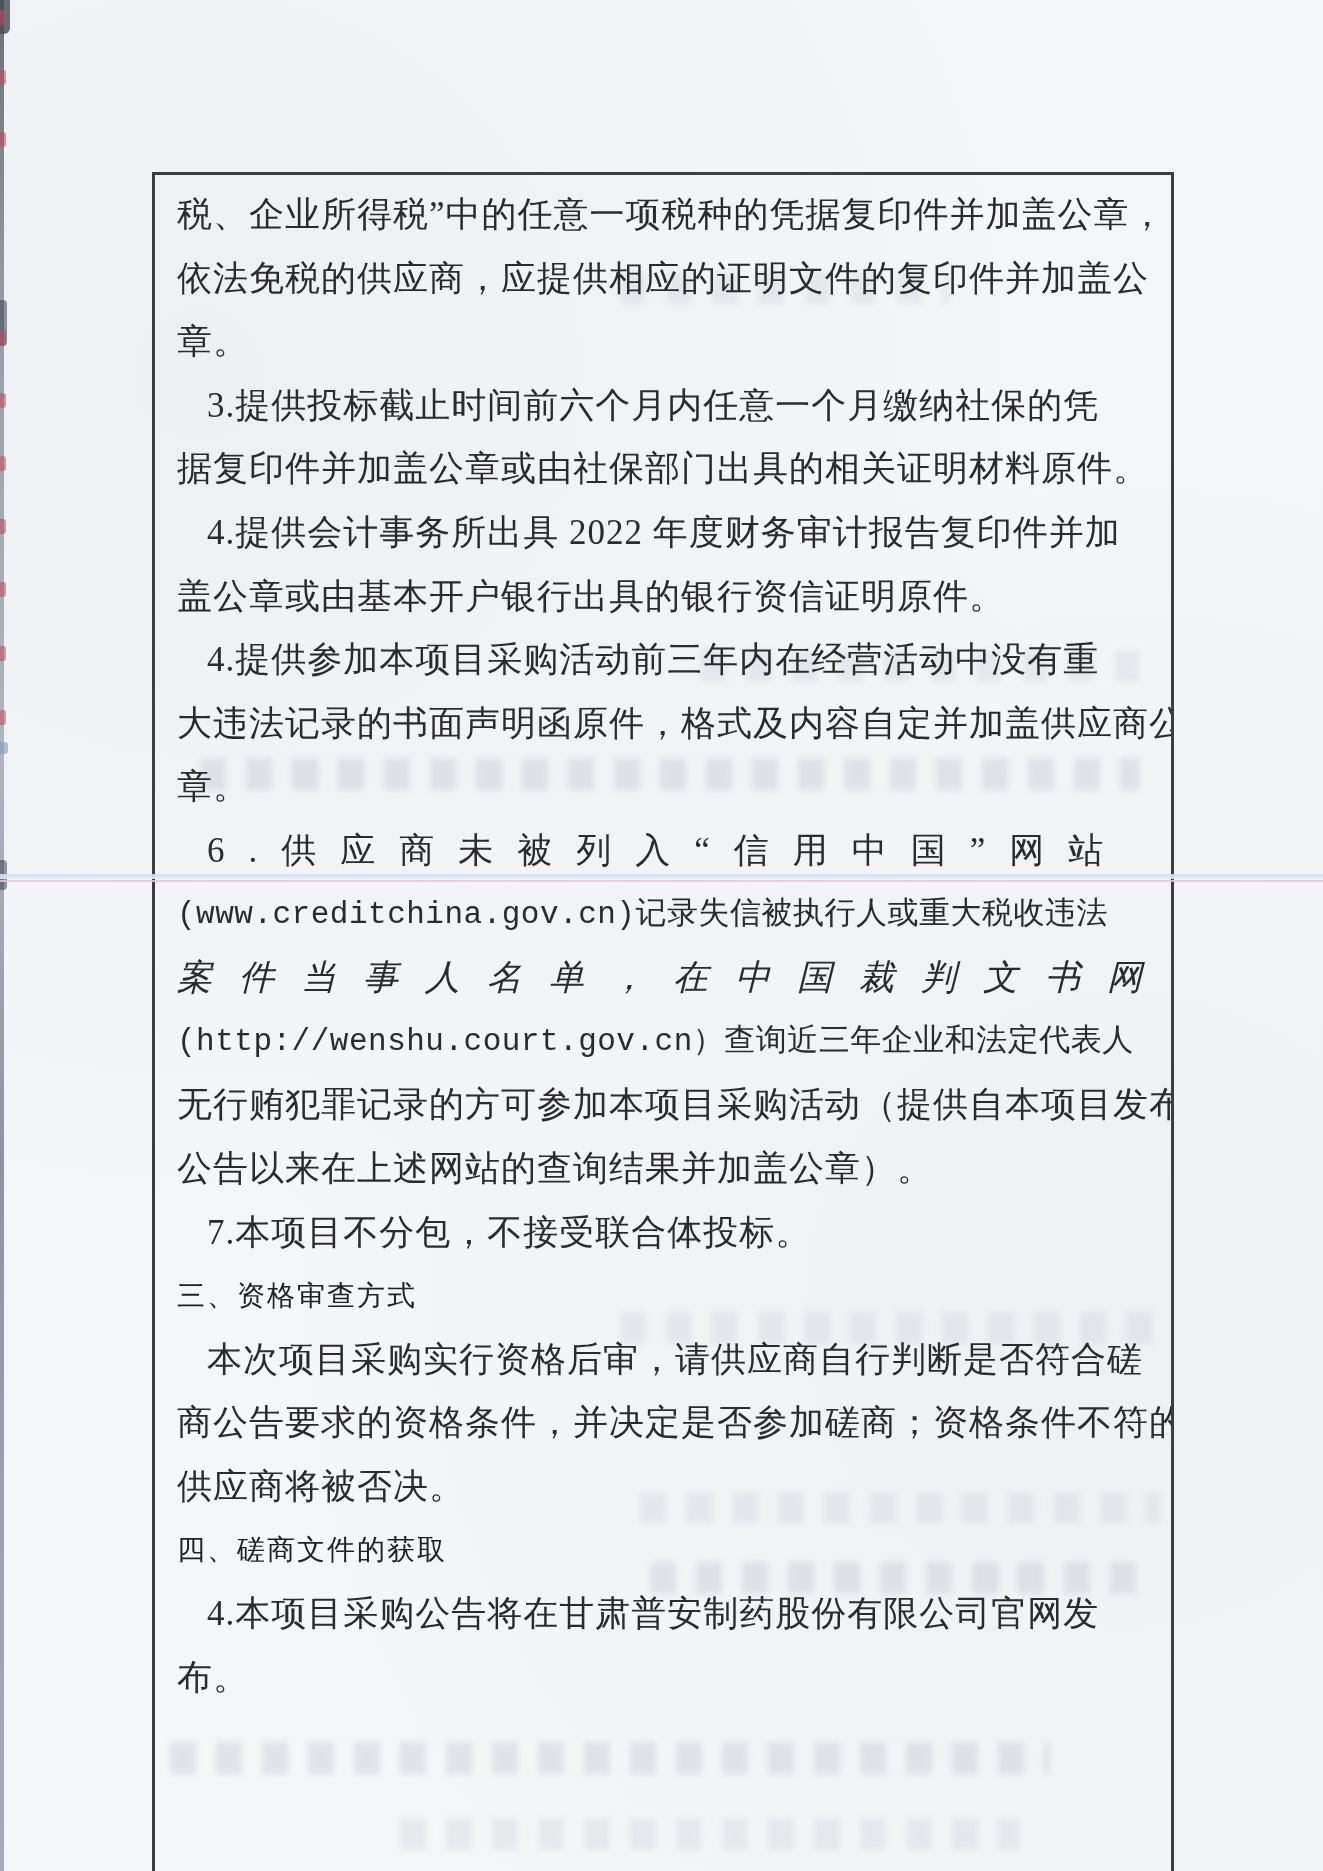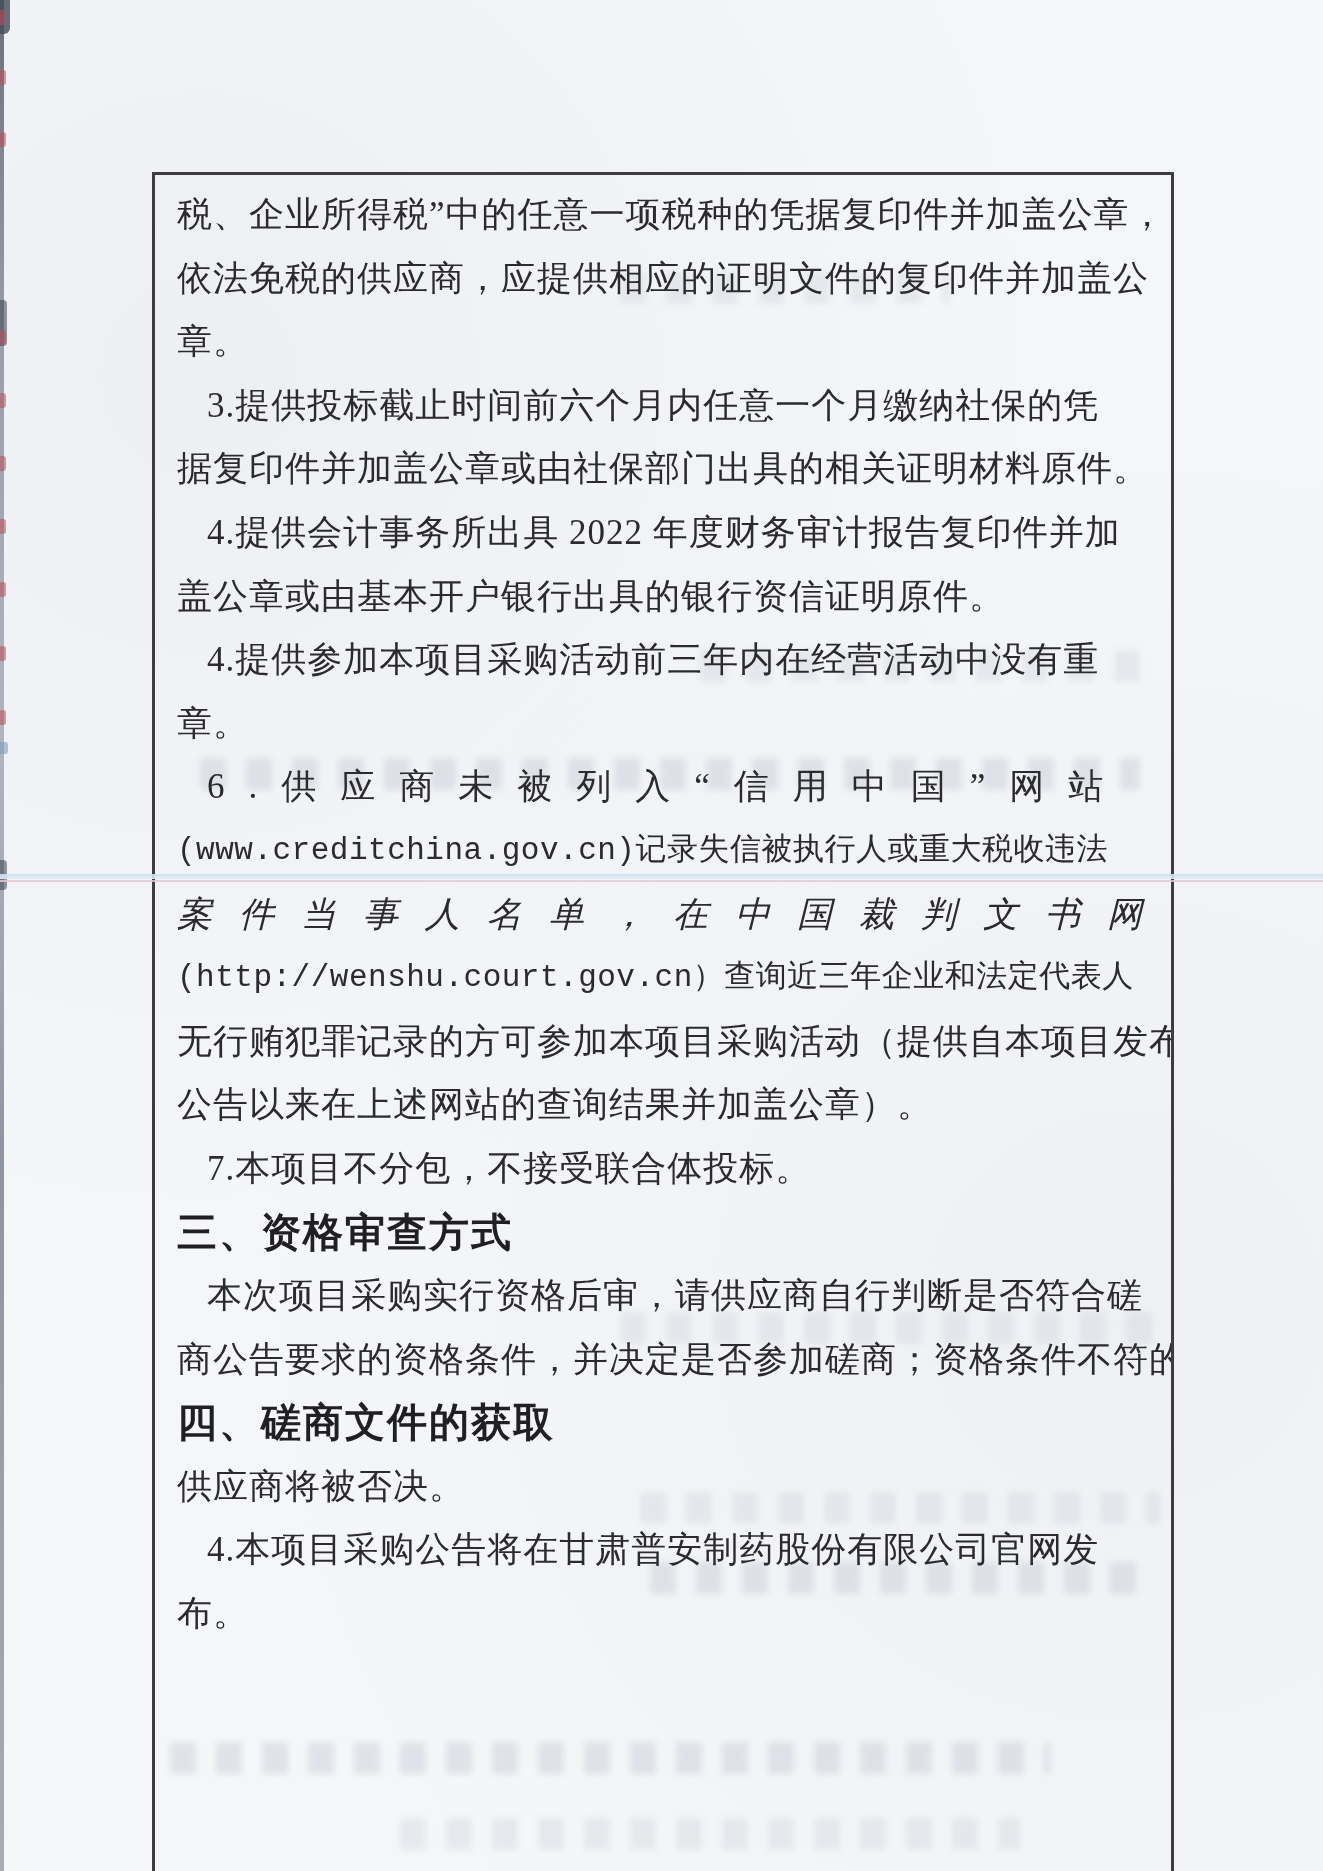--- a/index.html
+++ b/index.html
@@ -124,6 +124,7 @@
         <div class="doc-line indent">4.提供会计事务所出具 2022 年度财务审计报告复印件并加</div>
         <div class="doc-line">盖公章或由基本开户银行出具的银行资信证明原件。</div>
         <div class="doc-line indent">4.提供参加本项目采购活动前三年内在经营活动中没有重</div>
+        <div class="doc-line">大违法记录的书面声明函原件，格式及内容自定并加盖供应商公</div>
         <div class="doc-line">章。</div>
         <div class="doc-line indent stretch-a">6.供应商未被列入“信用中国”网站</div>
         <div class="doc-line url">(www.creditchina.gov.cn)记录失信被执行人或重大税收违法</div>

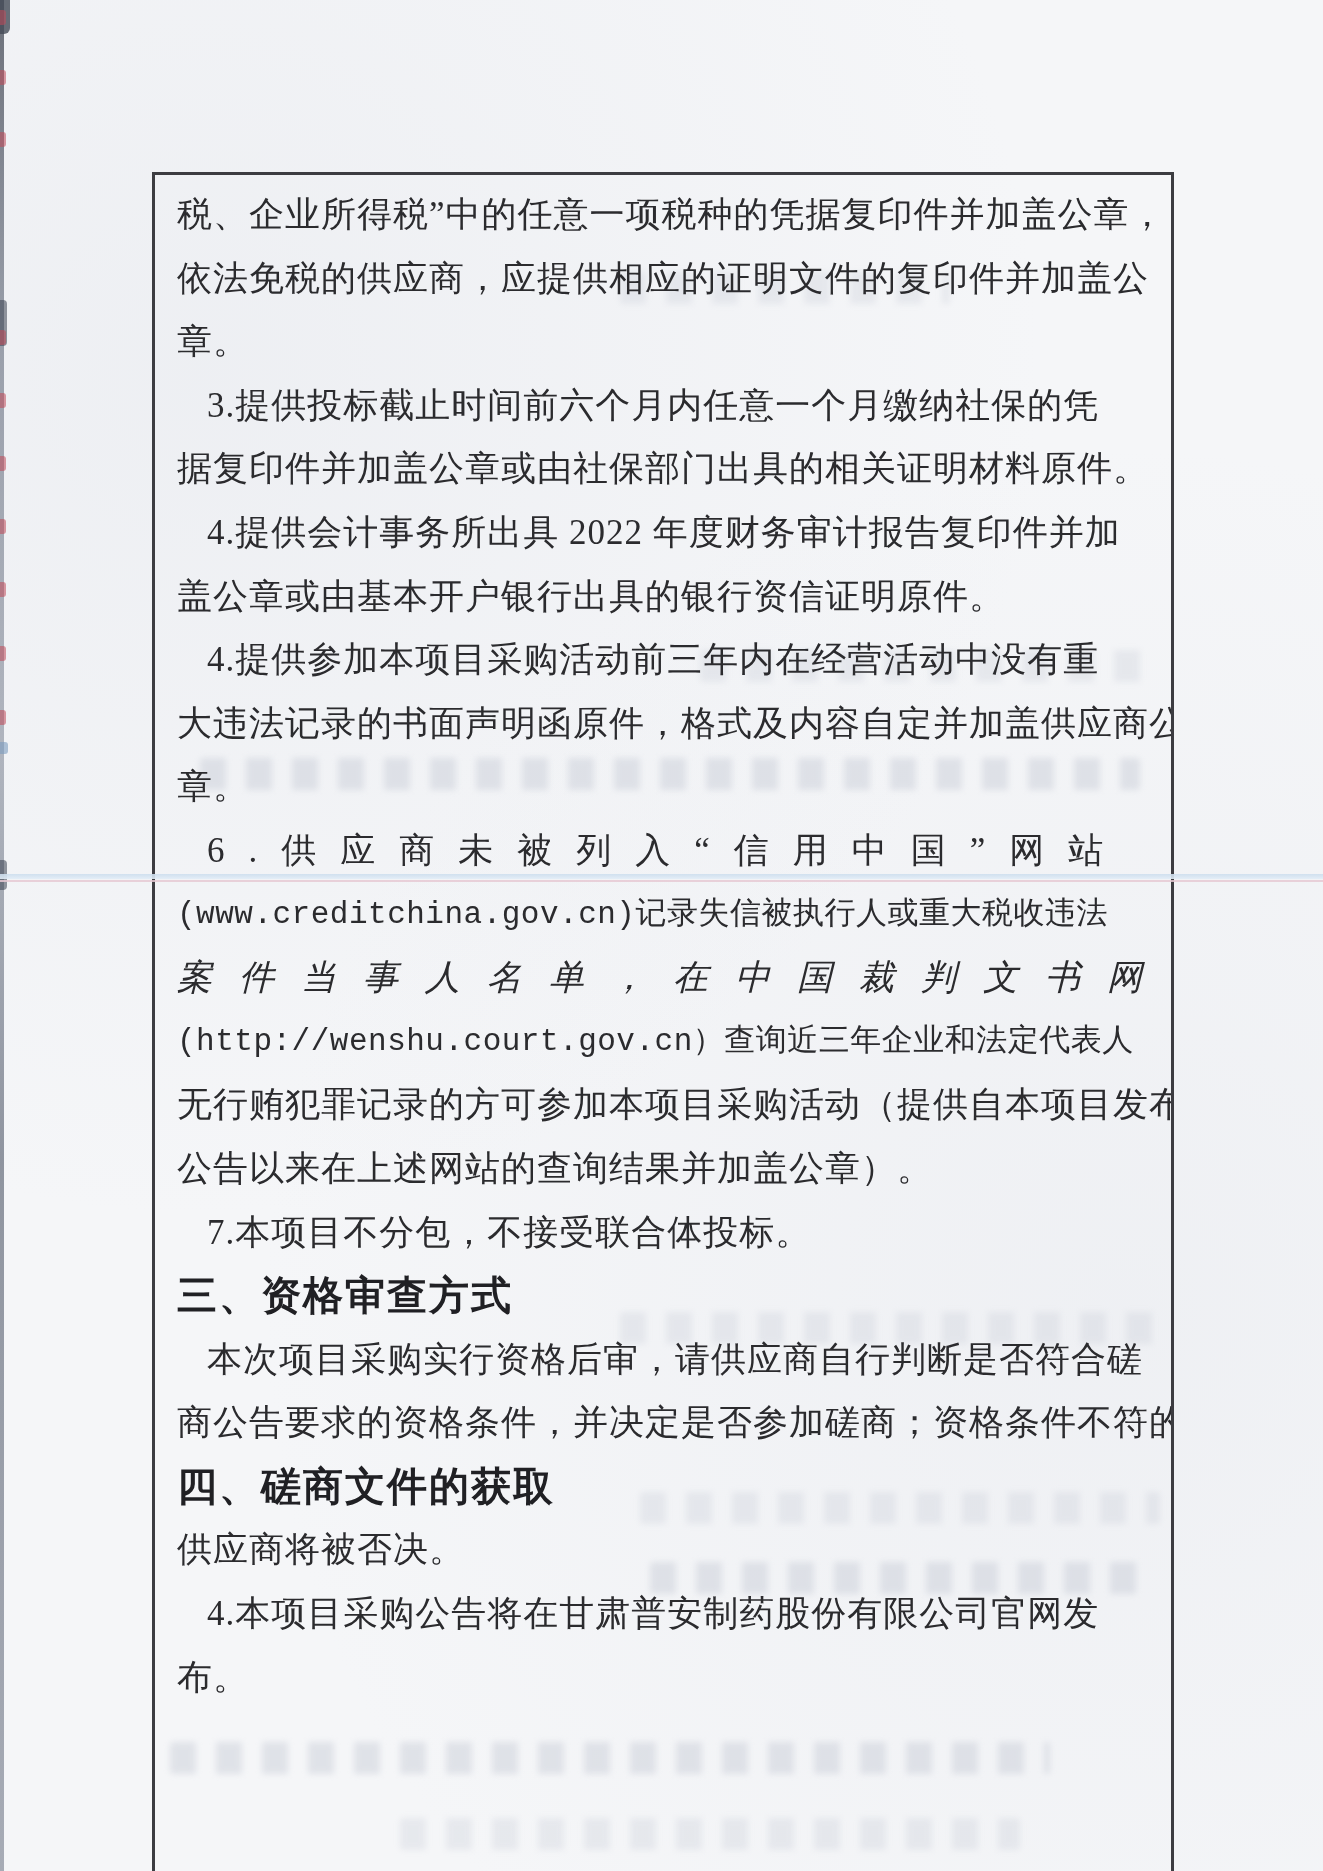--- a/index.html
+++ b/index.html
@@ -67,7 +67,7 @@
   .doc-line.indent{ padding-left:30px; }
   .doc-line.heading{
     font-family:"Liberation Sans","DejaVu Sans",sans-serif;
-    font-weight:bold; font-size:40px; color:#202024; letter-spacing:2px;
+    font-weight:normal; font-size:28px; color:#202024; letter-spacing:2px;
   }
   .doc-line.url{
     font-family:"Liberation Mono","DejaVu Sans Mono",monospace;

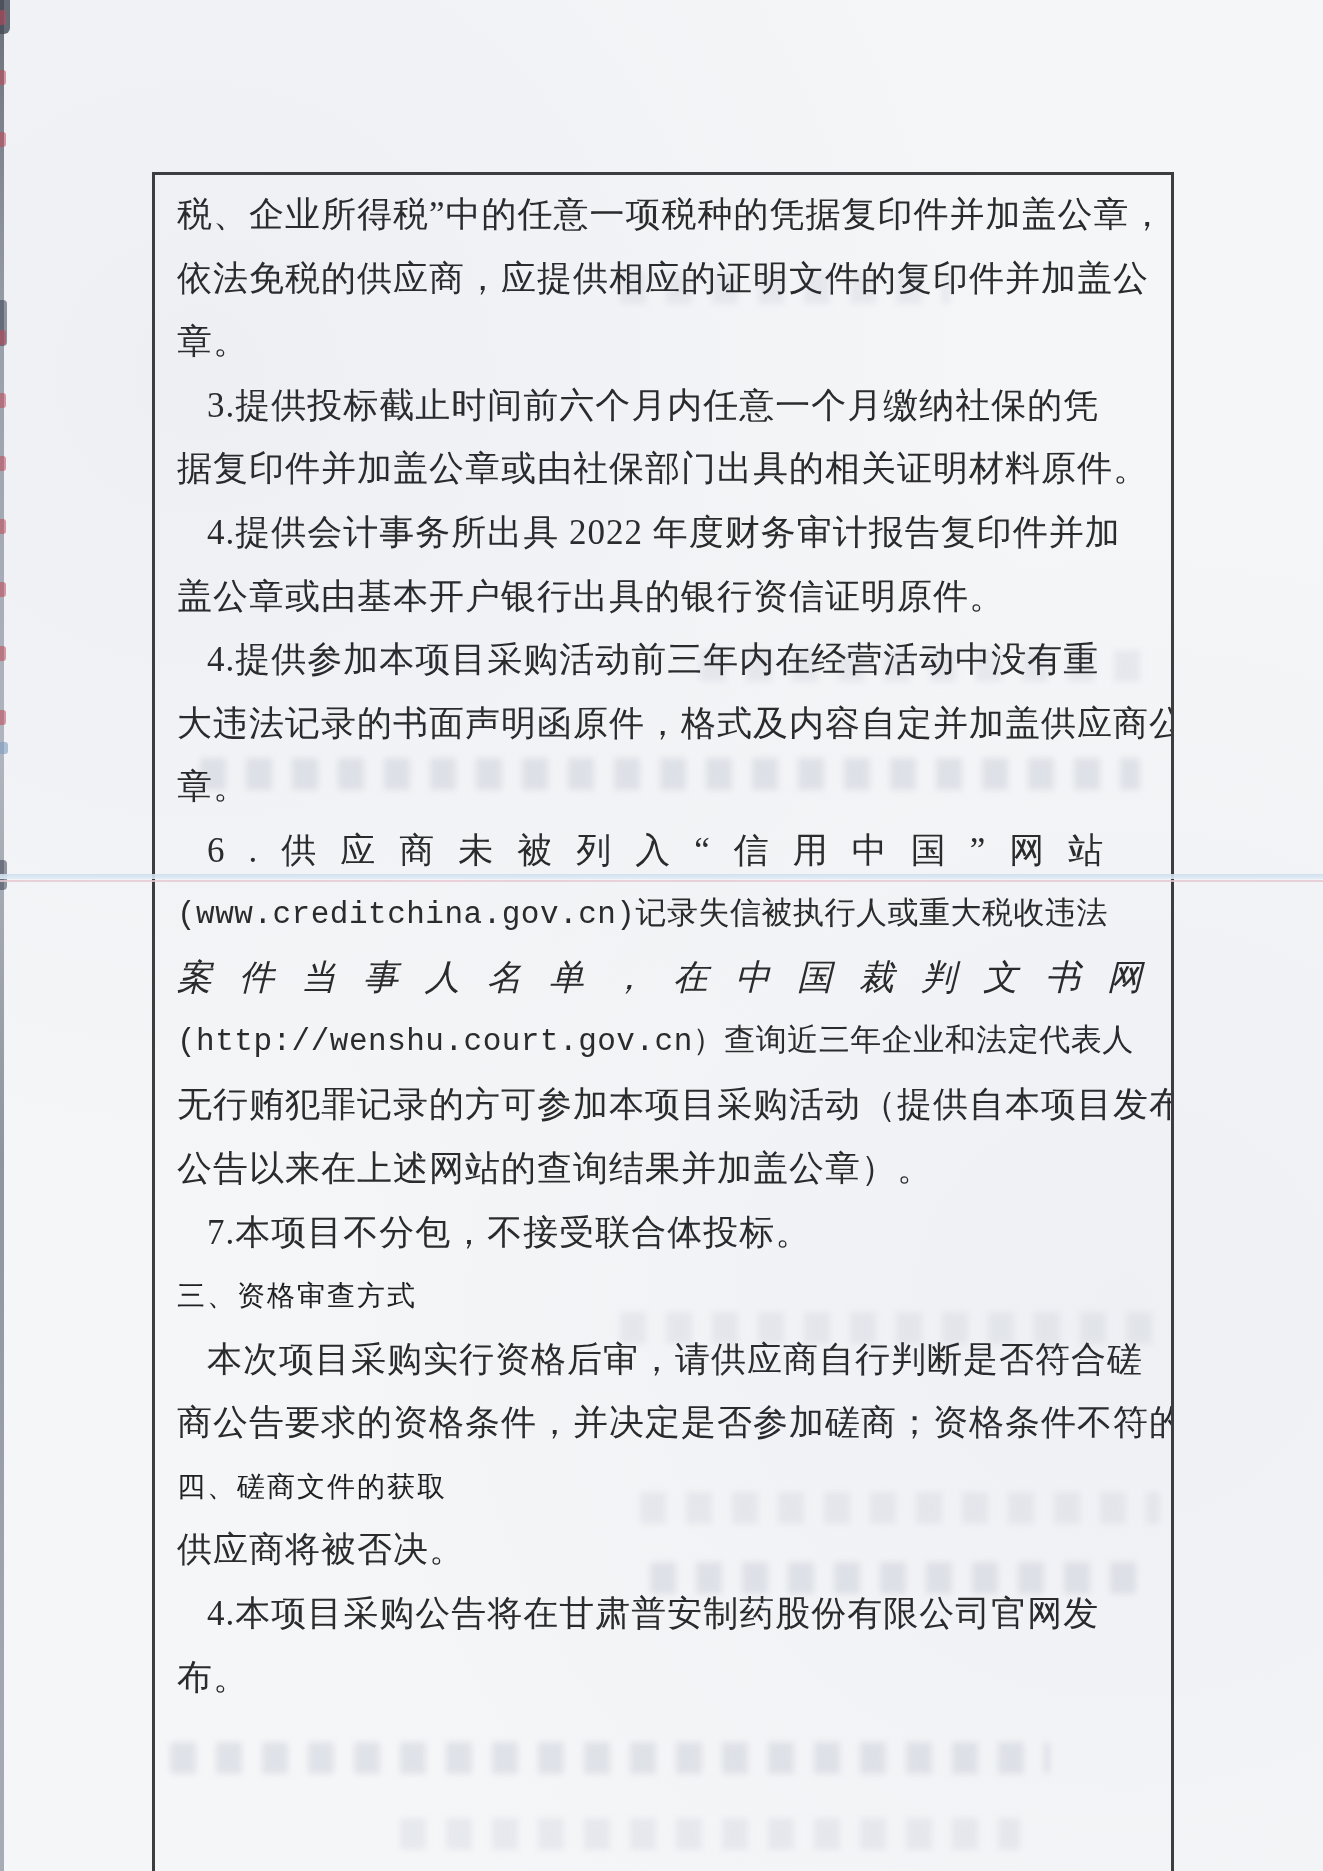--- a/index.html
+++ b/index.html
@@ -136,8 +136,8 @@
         <div class="doc-line heading">三、资格审查方式</div>
         <div class="doc-line indent">本次项目采购实行资格后审，请供应商自行判断是否符合磋</div>
         <div class="doc-line">商公告要求的资格条件，并决定是否参加磋商；资格条件不符的</div>
+        <div class="doc-line">供应商将被否决。</div>
         <div class="doc-line heading">四、磋商文件的获取</div>
-        <div class="doc-line">供应商将被否决。</div>
         <div class="doc-line indent">4.本项目采购公告将在甘肃普安制药股份有限公司官网发</div>
         <div class="doc-line">布。</div>
       </div>

